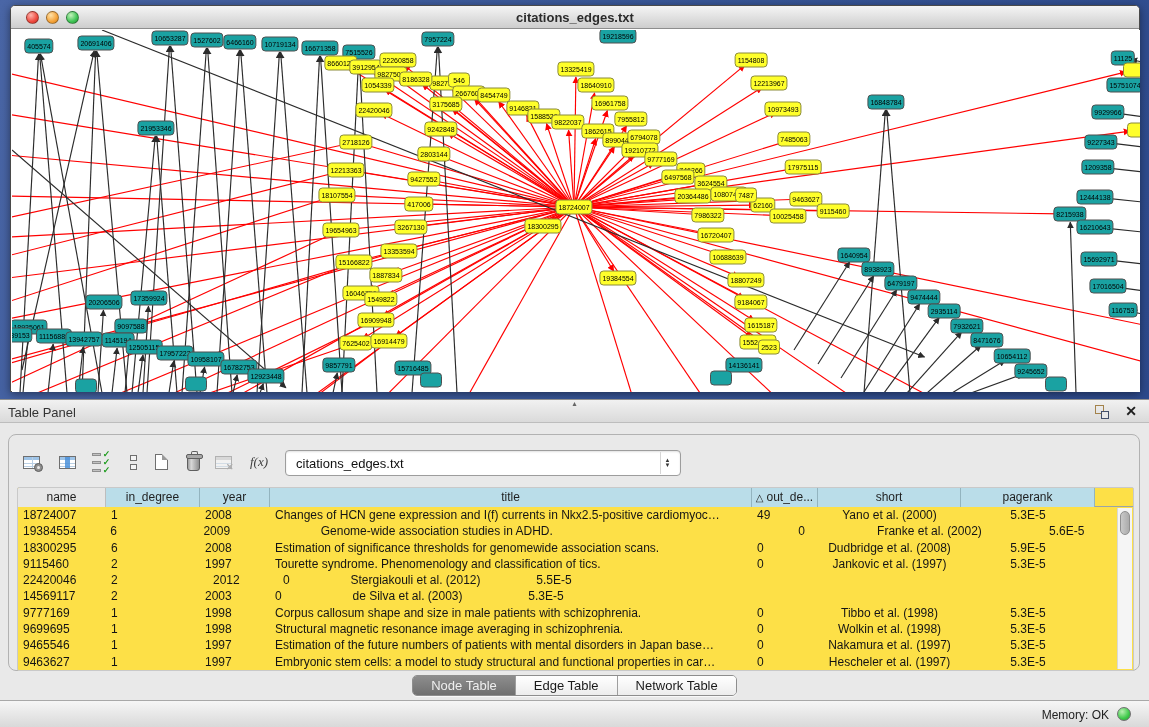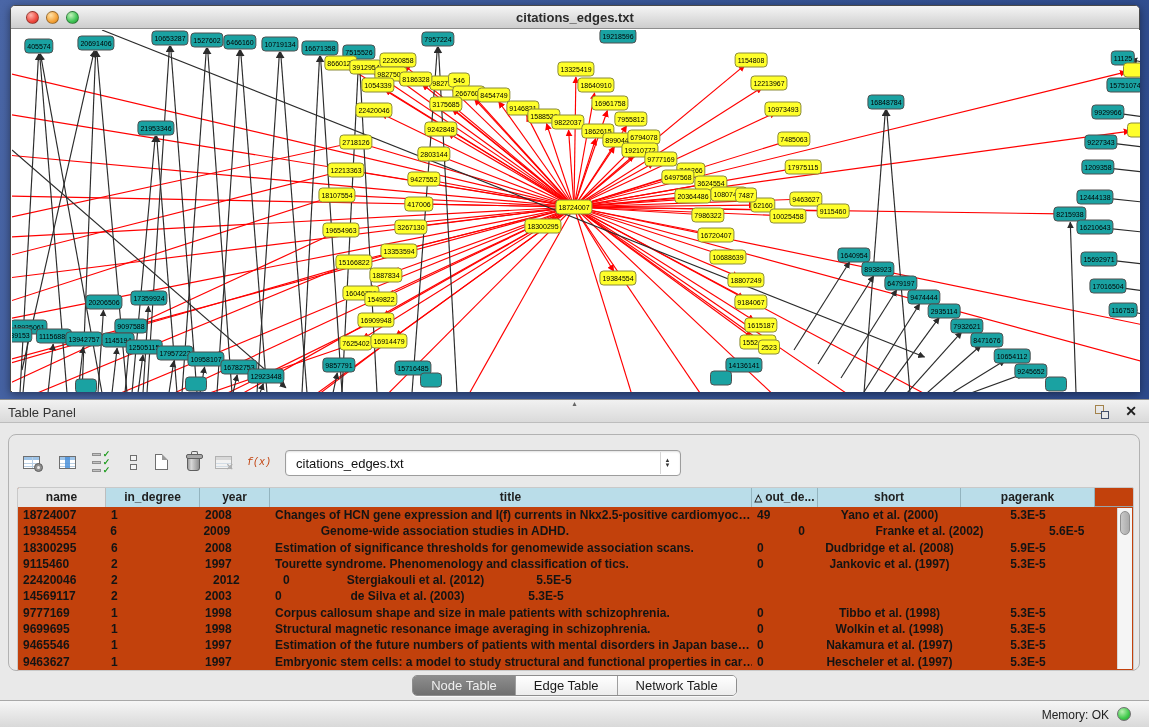--- a/index.html
+++ b/index.html
@@ -72,7 +72,7 @@
                   border:1px solid #5f5f5f; border-bottom:none; border-radius:2px 2px 0 0; }
   .tbtn.disabled { opacity:.45; }
   .xmark { position:absolute; right:-3px; bottom:-4px; font-size:9px; color:#666; font-weight:bold; }
-  .fx { font-family:Liberation Mono, monospace; font-style:italic; font-size:10px; color:#c2410c; }
+  .fx { font-family:Liberation Serif, serif; font-style:italic; font-size:13px; color:#404040; }
 
   .combo { position:absolute; left:276px; top:15px; width:396px; height:26px; background:#fff;
            border:1px solid #9d9d9d; border-radius:4px; box-shadow:inset 0 1px 2px rgba(0,0,0,.12); }

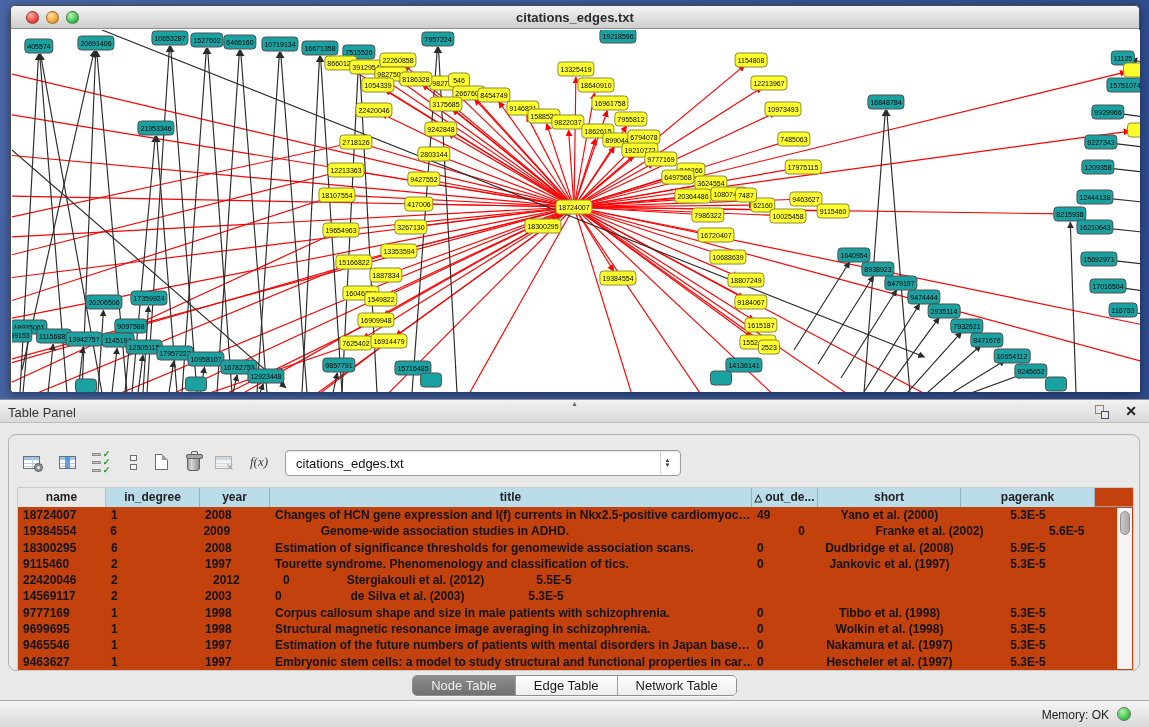--- a/index.html
+++ b/index.html
@@ -82,8 +82,8 @@
                    font-size:6px; color:#333; line-height:5px; border-left:1px solid #d5d5d5; }
 
   
-  .tbl { position:absolute; left:8px; top:52px; width:1117px; height:184px; background:#c2410c;
-         border:1px solid #c9c9c9; border-radius:2px; overflow:hidden;font-weight:bold; }
+  .tbl { position:absolute; left:8px; top:52px; width:1117px; height:184px; background:#fde047;
+         border:1px solid #c9c9c9; border-radius:2px; overflow:hidden; }
   .thead { display:flex; height:19px; border-bottom:1px solid #9aa4a8; }
   .th { height:19px; font-size:12px; color:#1f1f1f; text-align:center; line-height:18px;
         background:#badde9; border-right:1px solid #93b4bf; overflow:hidden; white-space:nowrap; }

